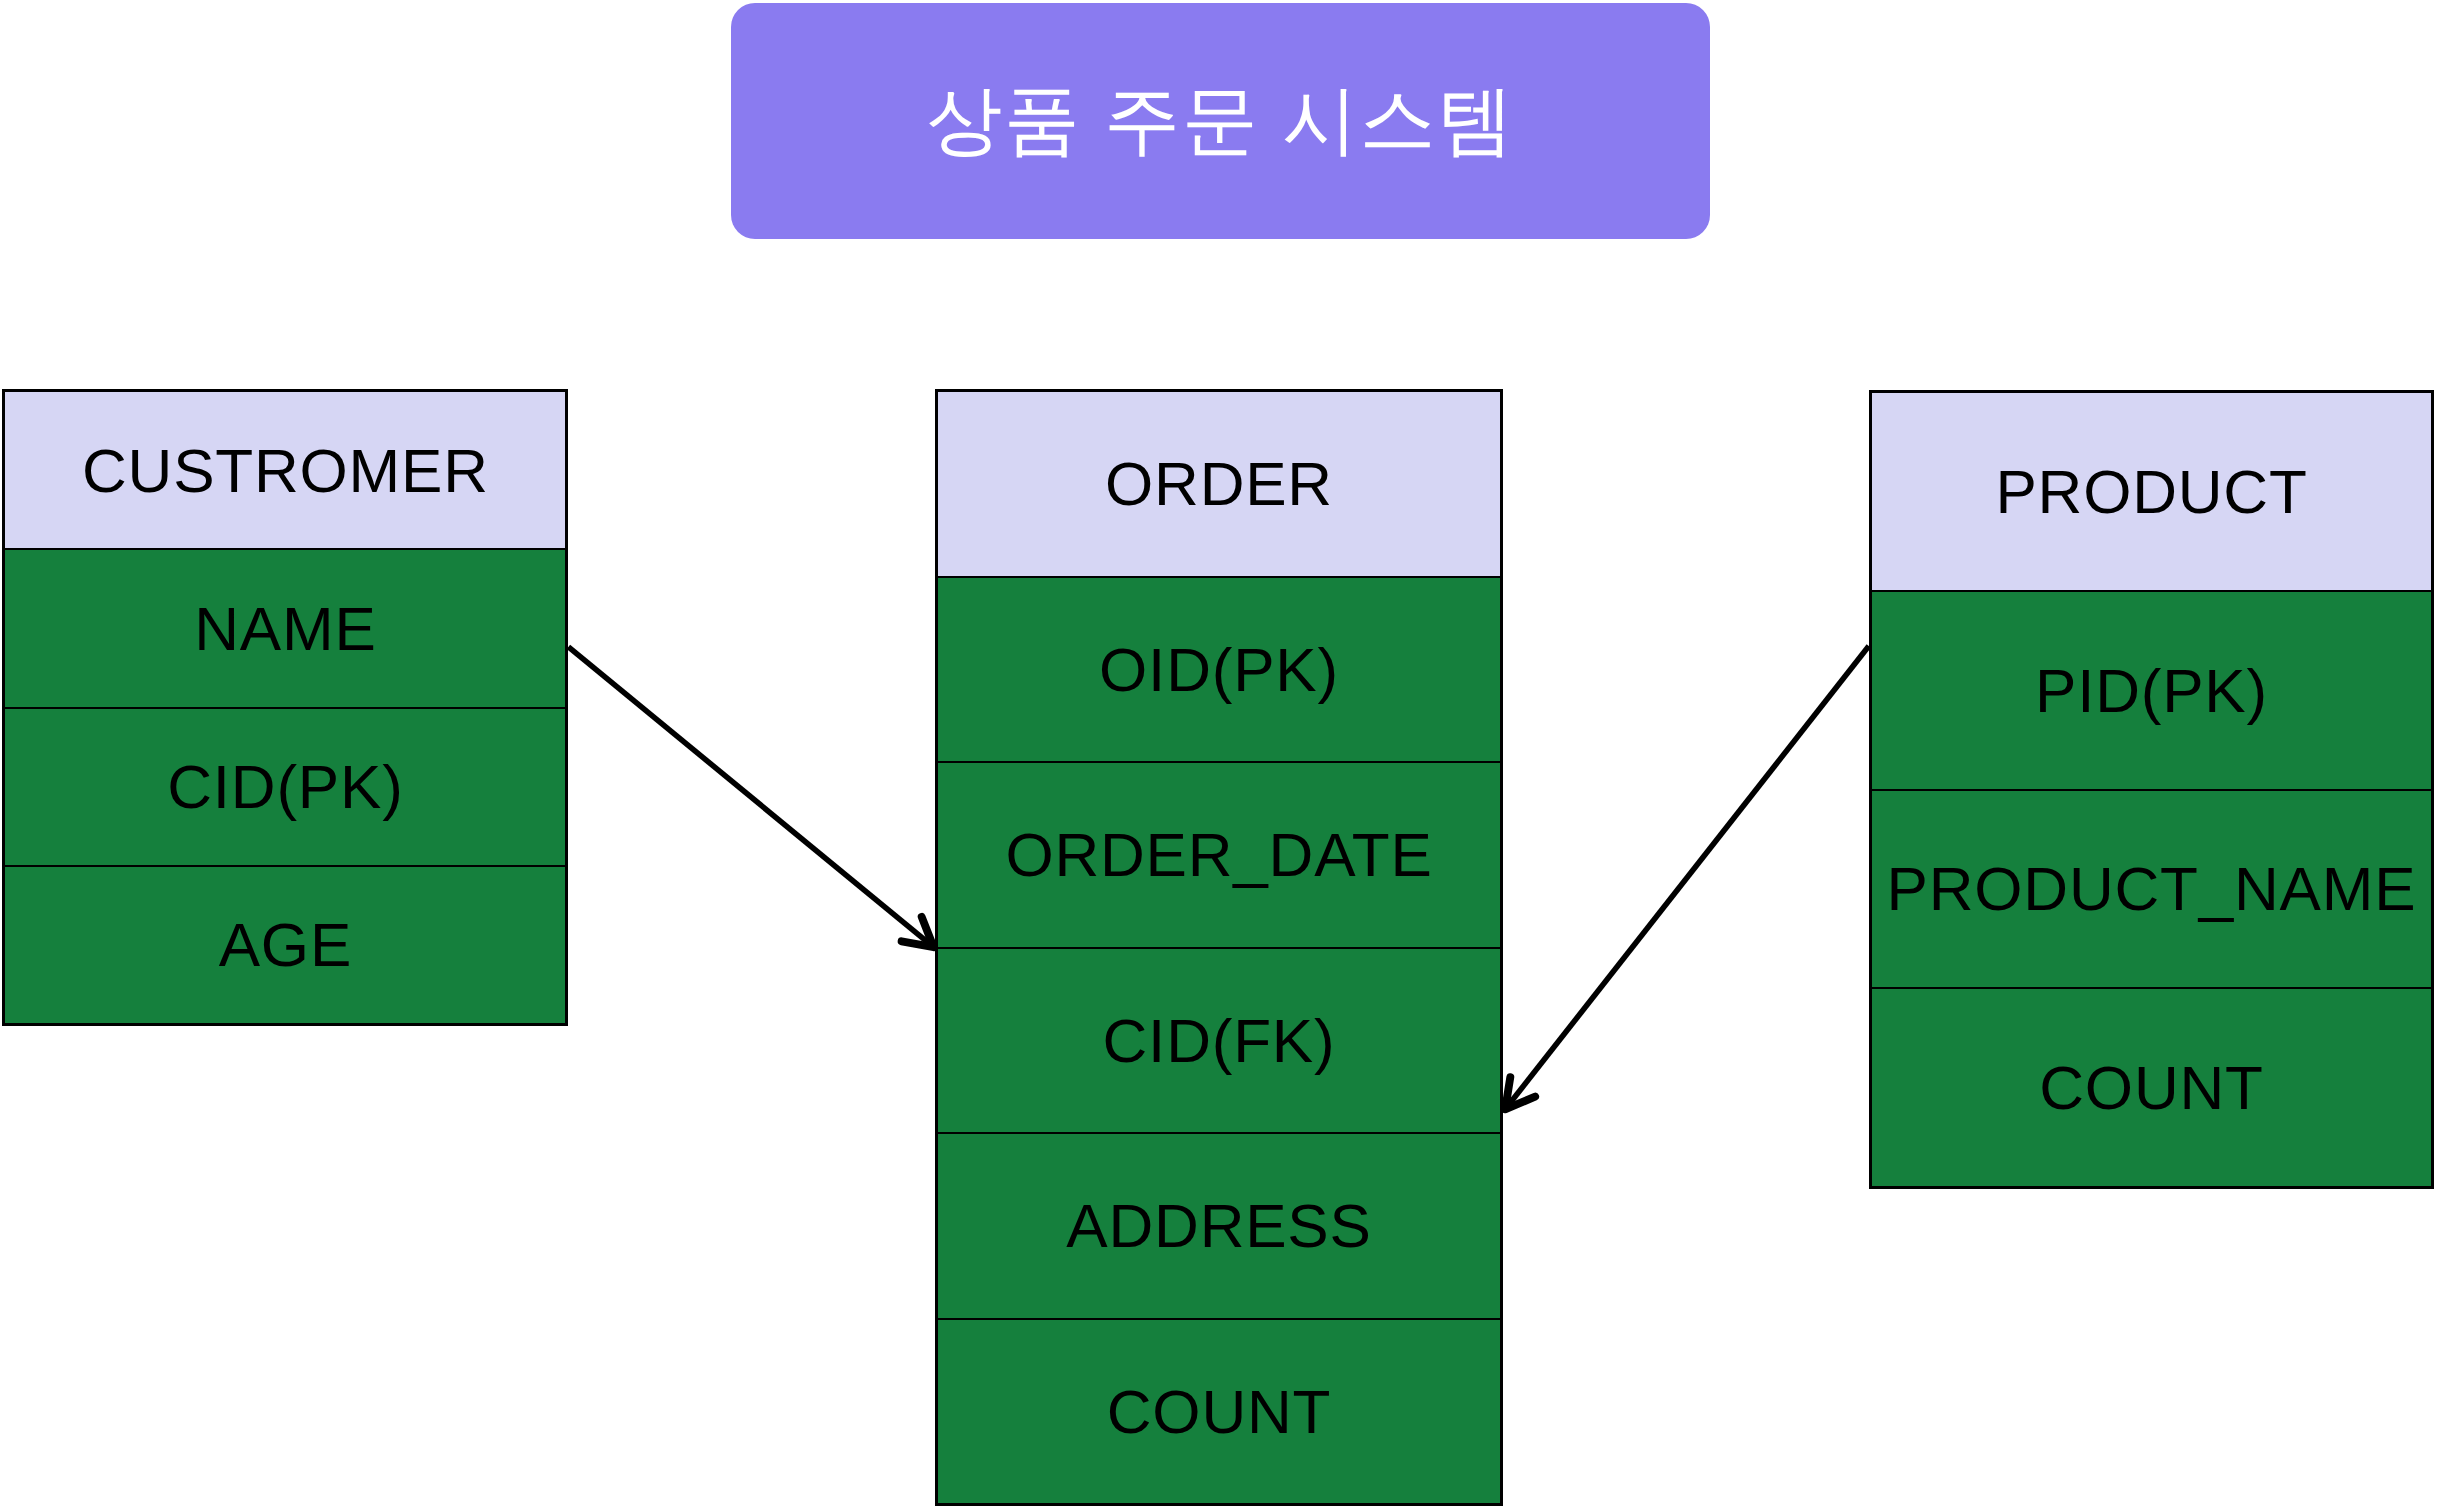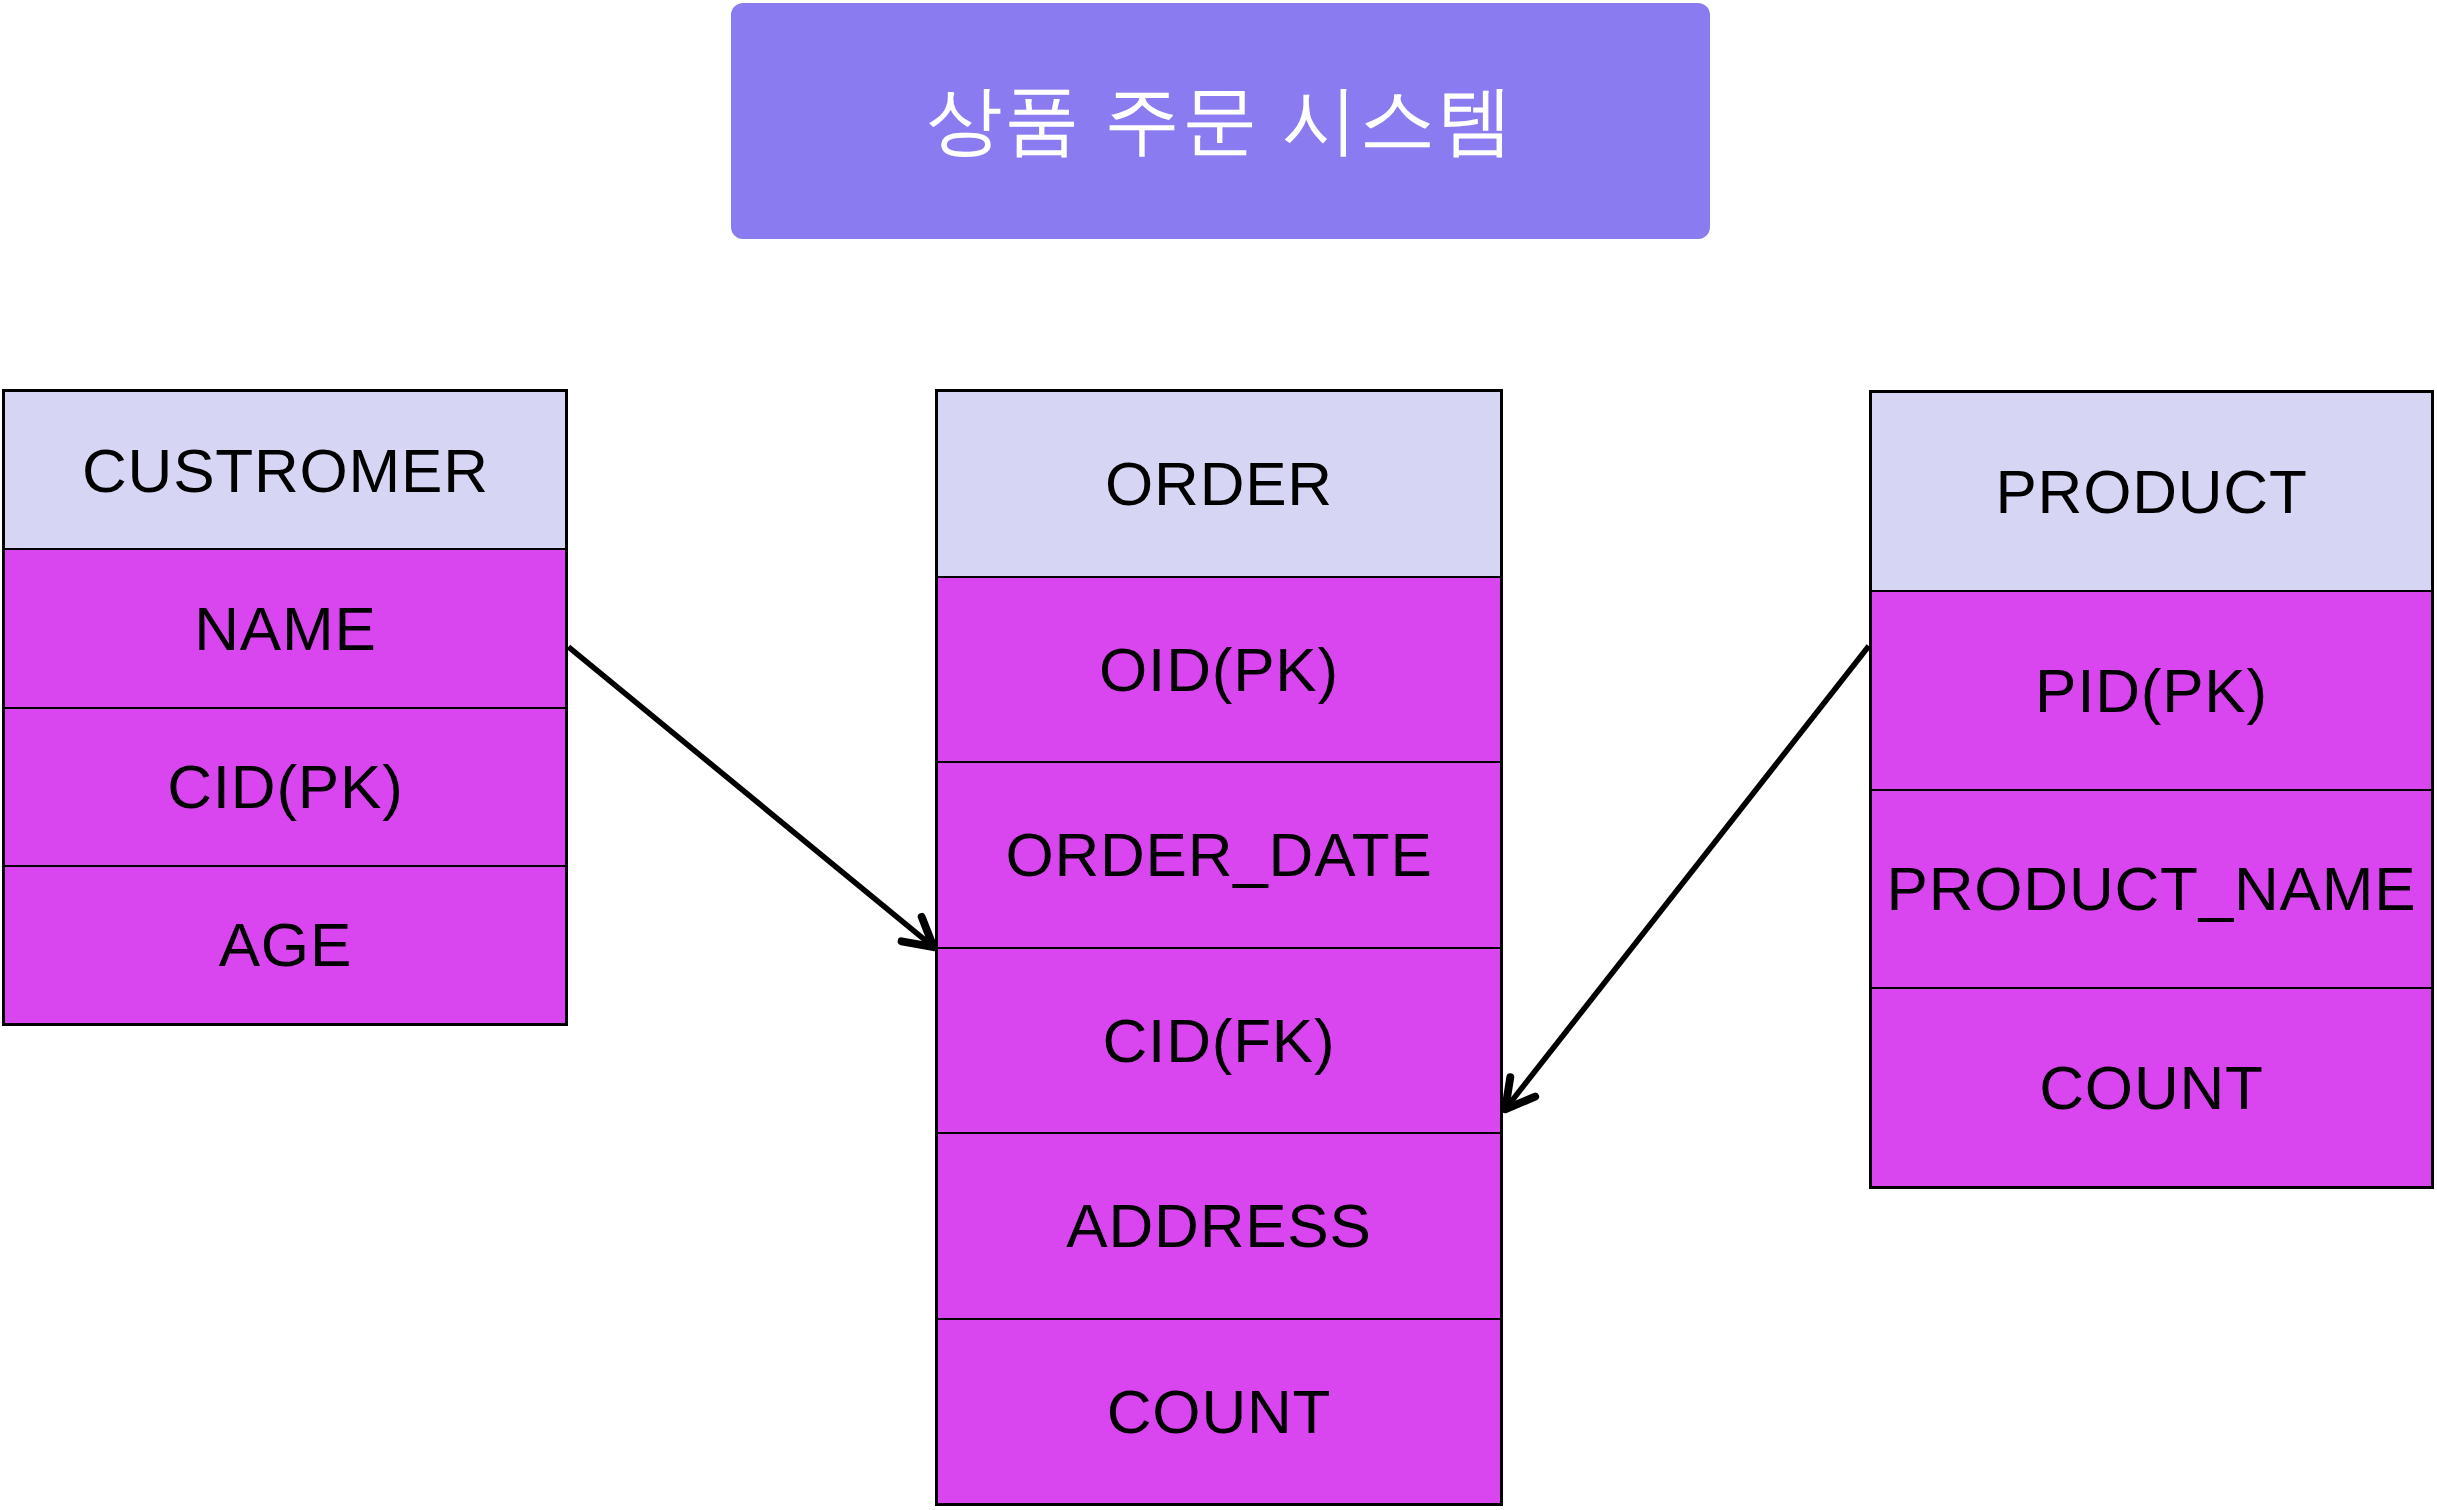--- a/index.html
+++ b/index.html
@@ -28,7 +28,7 @@
     width: 979px;
     height: 236px;
     background: #8A7BF0;
-    border-radius: 12px;
+    border-radius: 24px;
     display: flex;
     align-items: center;
     justify-content: center;

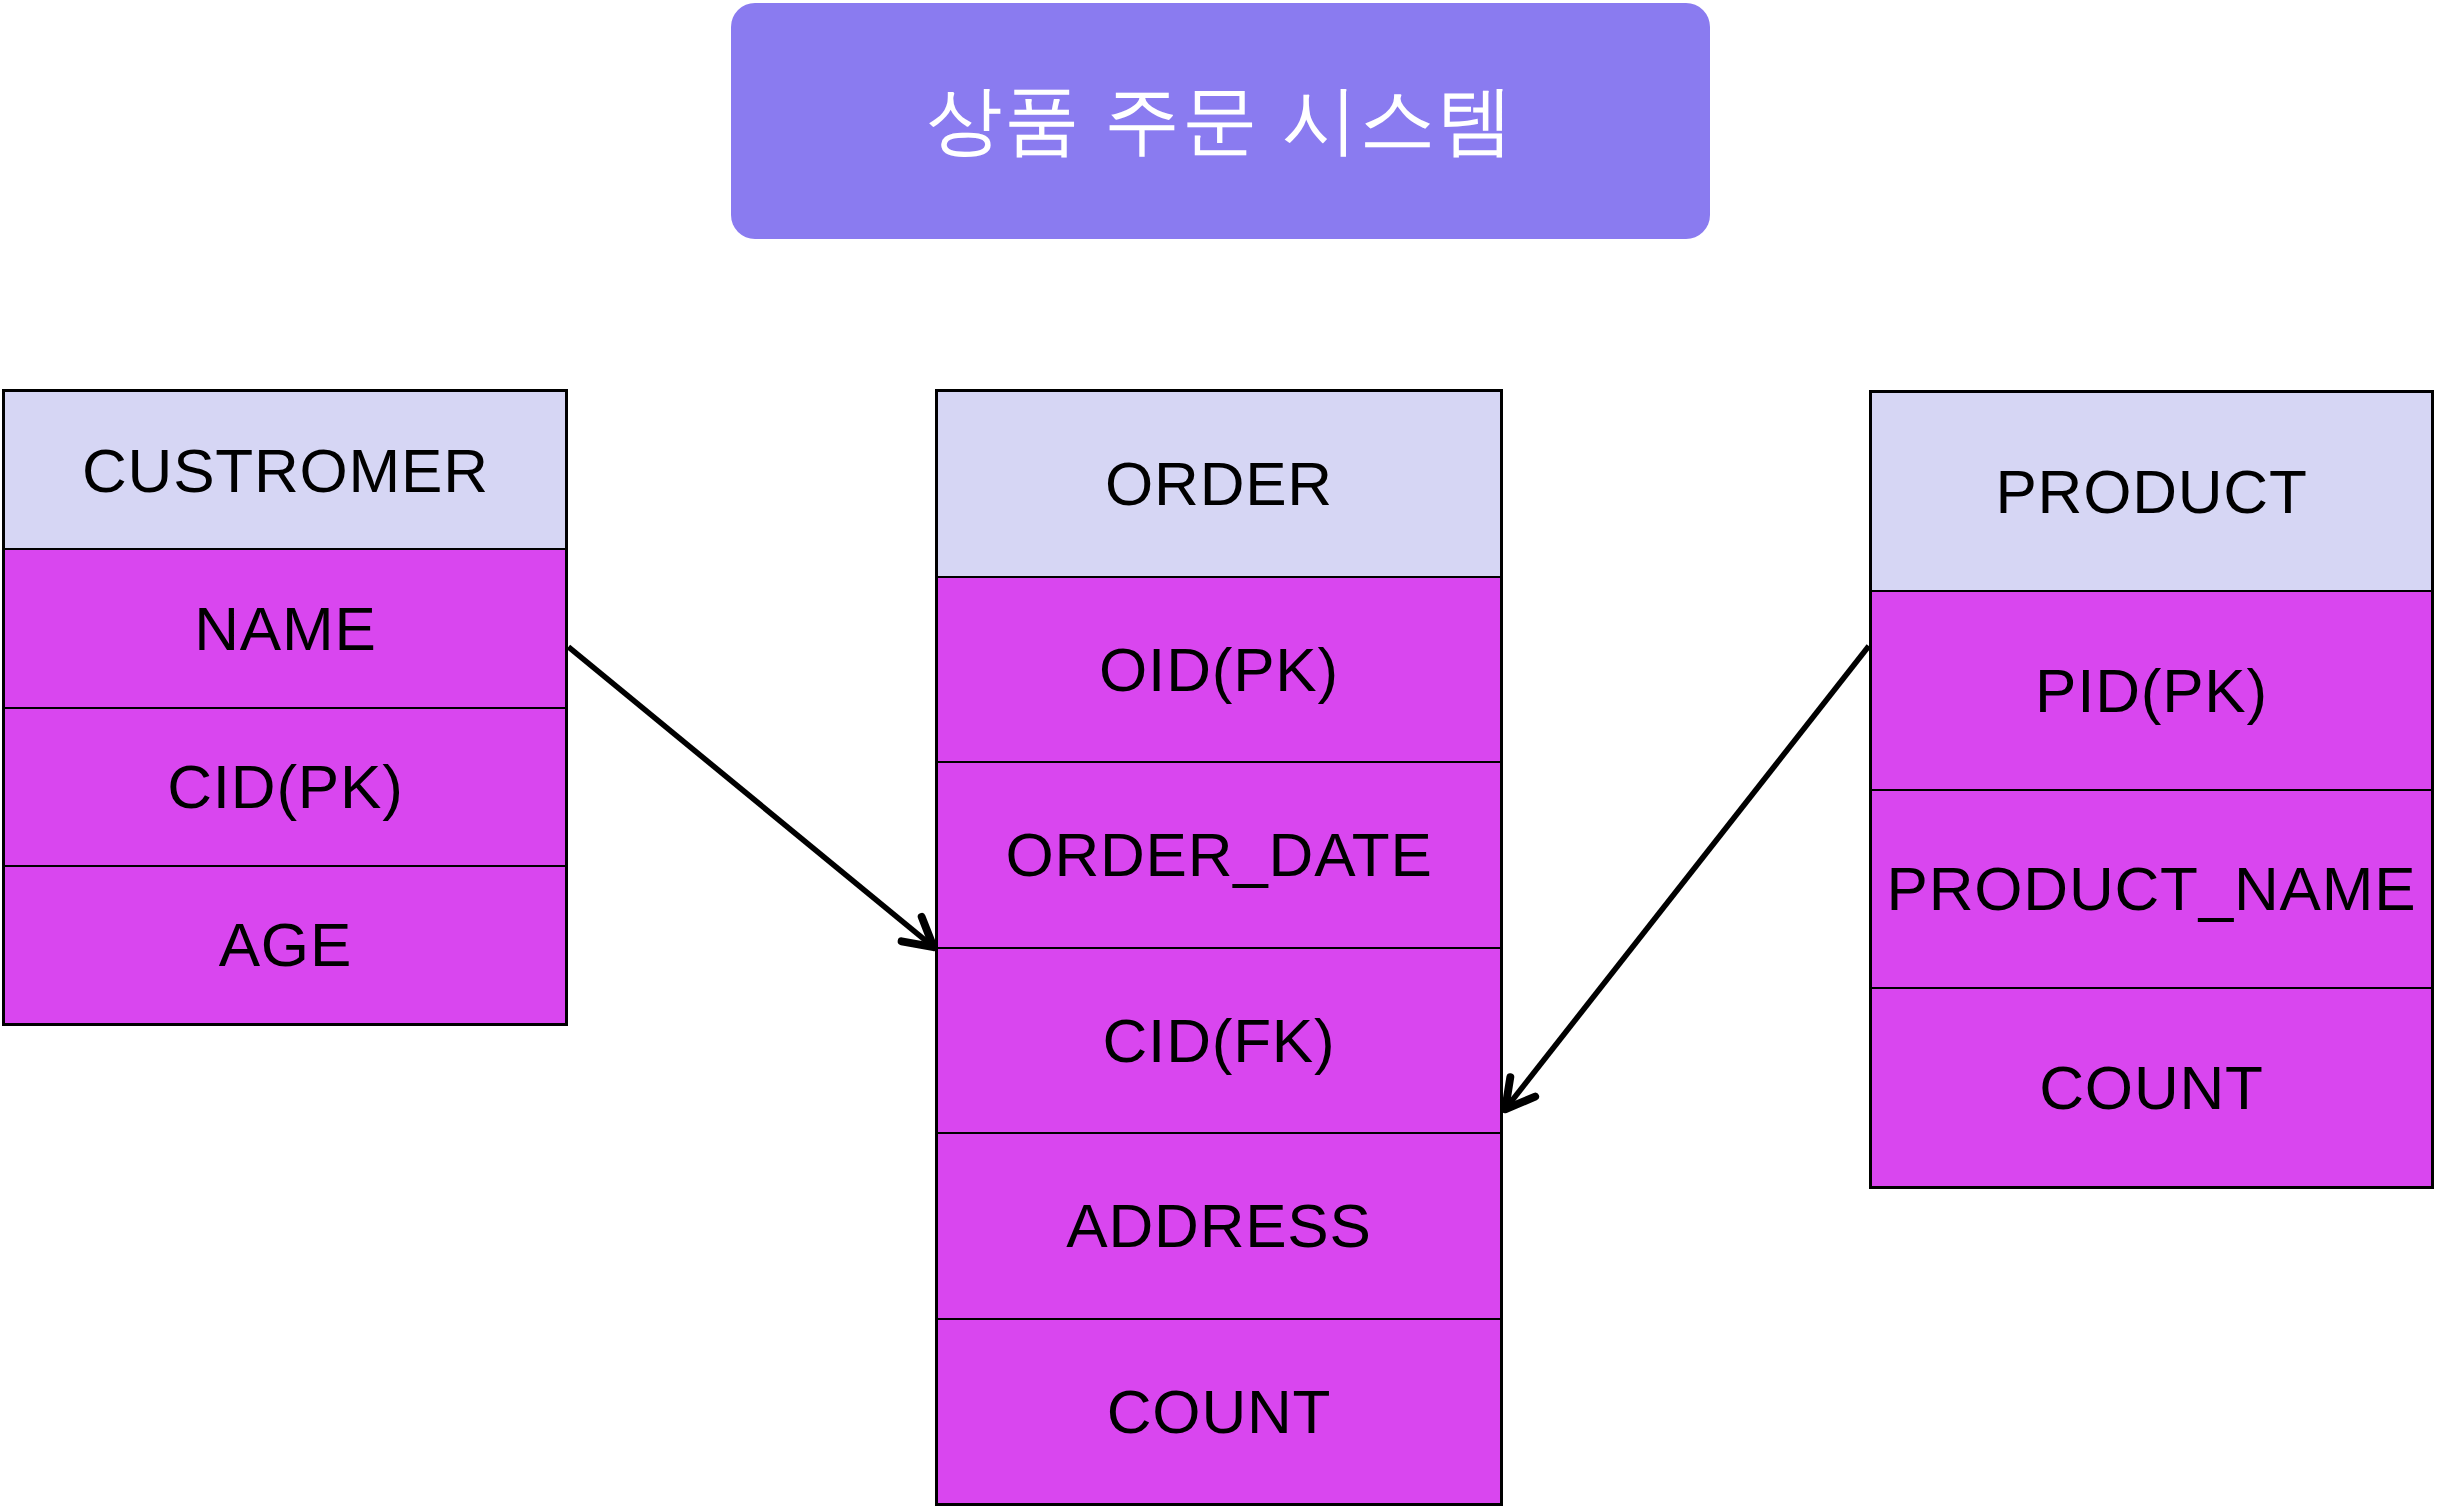--- a/index.html
+++ b/index.html
@@ -45,7 +45,7 @@
     position: absolute;
     box-sizing: border-box;
     border: 3.2px solid #000000;
-    background: #d946ef;
+    background: #15803d;
     display: flex;
     flex-direction: column;
   }

